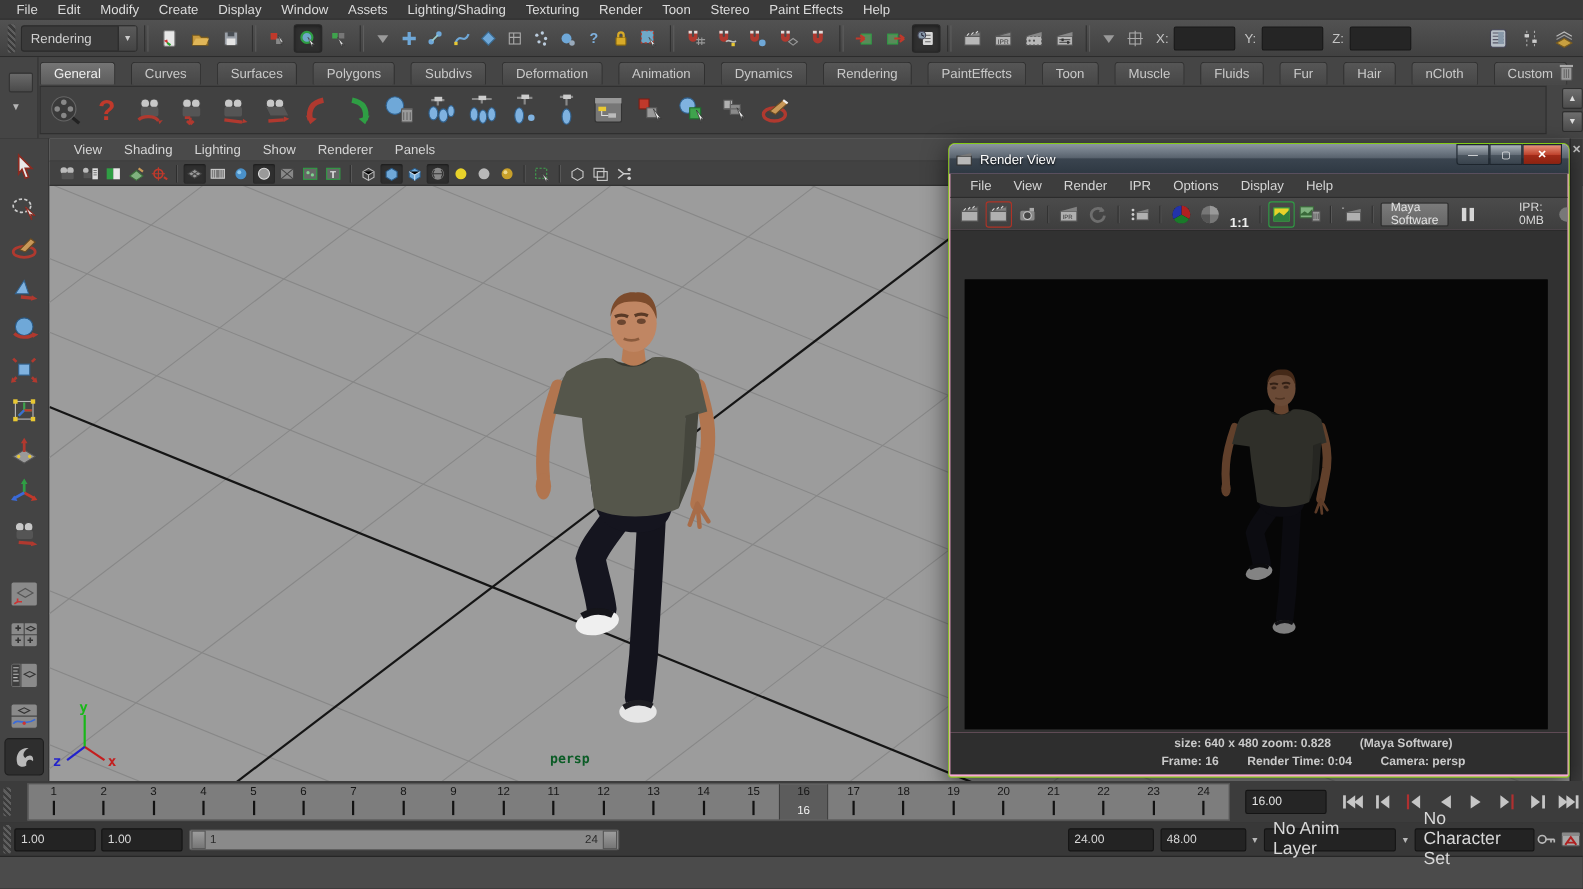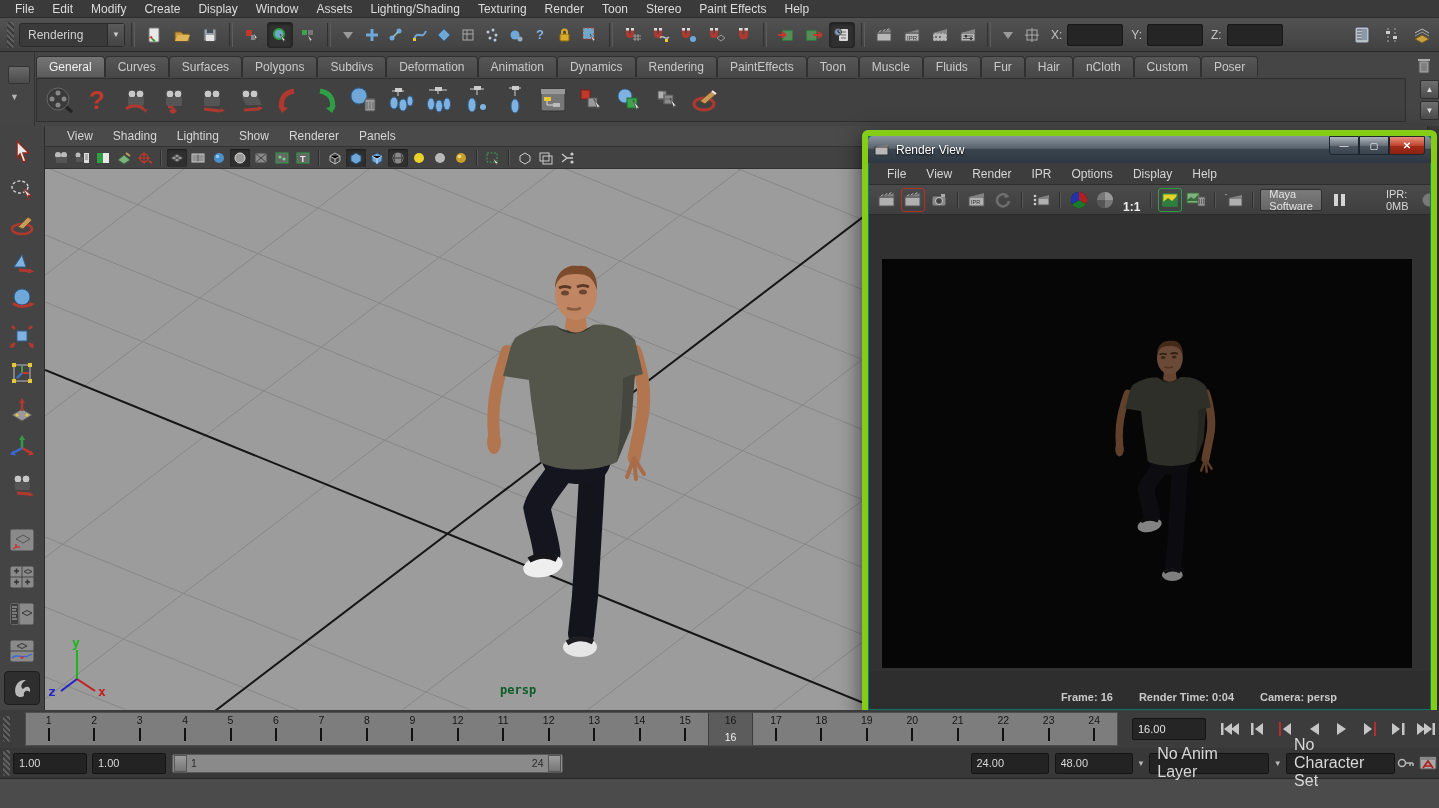--- a/index.html
+++ b/index.html
@@ -27,7 +27,7 @@
   #shelf-left .mini-btn{position:absolute;left:8px;top:14px;width:20px;height:16px;background:linear-gradient(#6a6a6a,#4a4a4a);border:1px solid #333;border-radius:2px;}
   #shelf-left .mini-arrow{position:absolute;left:10px;top:40px;color:#b5b5b5;font-size:9px;}
   #shelf-tabs{left:36px;top:3px;height:22px;display:flex;align-items:flex-end;}
-  .shelf-tab{font-size:12px;color:#c9c9c9;background:linear-gradient(#565656,#474747);border:1px solid #303030;border-bottom:none;border-radius:4px 4px 0 0;padding:3px 12px 3px 12px;margin-right:0;white-space:nowrap;}
+  .shelf-tab{font-size:12px;color:#c9c9c9;background:linear-gradient(#565656,#474747);border:1px solid #303030;border-bottom:none;border-radius:4px 4px 0 0;padding:3px 12px 3px 12px;margin-right:14px;white-space:nowrap;}
   .shelf-tab.active{background:linear-gradient(#757575,#5c5c5c);color:#f0f0f0;}
   #shelf-icons{left:36px;top:26px;width:1370px;height:44px;background:#414141;border:1px solid #2f2f2f;display:flex;align-items:center;gap:2px;padding-left:4px;box-sizing:border-box;}
   .shelf-ic{width:36px;height:38px;display:flex;align-items:center;justify-content:center;flex:none;}

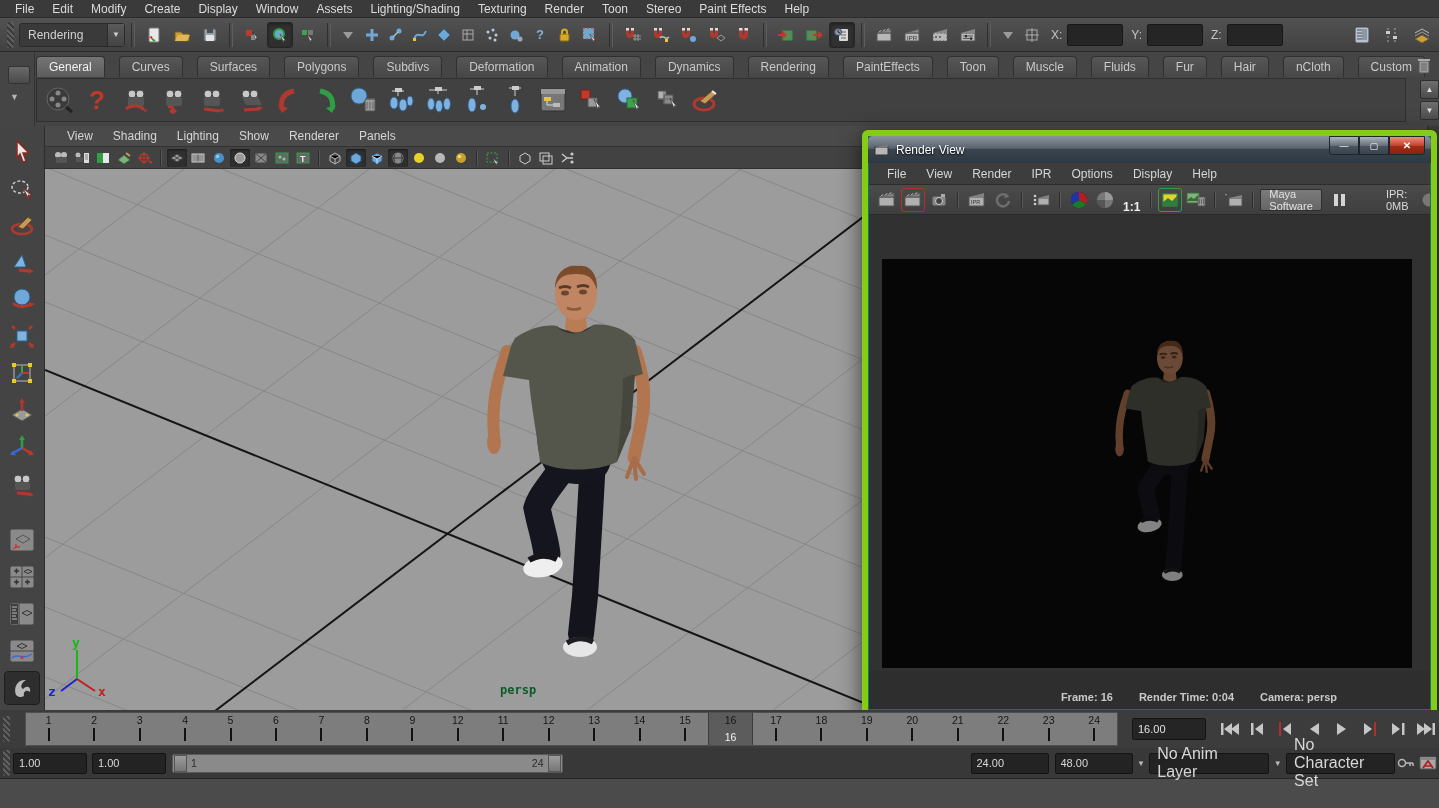--- a/index.html
+++ b/index.html
@@ -49,7 +49,7 @@
   #grid-svg{top:43px;left:0;}
   #persp-label{left:455px;top:557px;color:#0b5c26;font-size:12px;font-weight:bold;font-family:"DejaVu Sans Mono",monospace;}
   
-  #rv{top:130px;left:862px;width:563px;height:575px;background:#0f766e;border:6px solid #84cc16;border-radius:6px 6px 3px 3px;box-shadow:0 6px 22px rgba(0,0,0,.6);}
+  #rv{top:130px;left:862px;width:563px;height:575px;background:#f9a8d4;border:1px solid #84cc16;border-radius:6px 6px 3px 3px;box-shadow:0 6px 22px rgba(0,0,0,.6);}
   #rv-title{top:0;left:0;width:100%;height:27px;background:linear-gradient(#8b95a0 0%,#5a646f 45%,#3a444f 50%,#2e3842 100%);border-radius:5px 5px 0 0;display:flex;align-items:center;padding:0 6px;box-sizing:border-box;}
   #rv-title .rv-title-text{color:#fff;font-size:12px;margin-left:6px;text-shadow:0 1px 2px #000;}
   #rv-winbtns{margin-left:auto;display:flex;margin-top:-8px;}

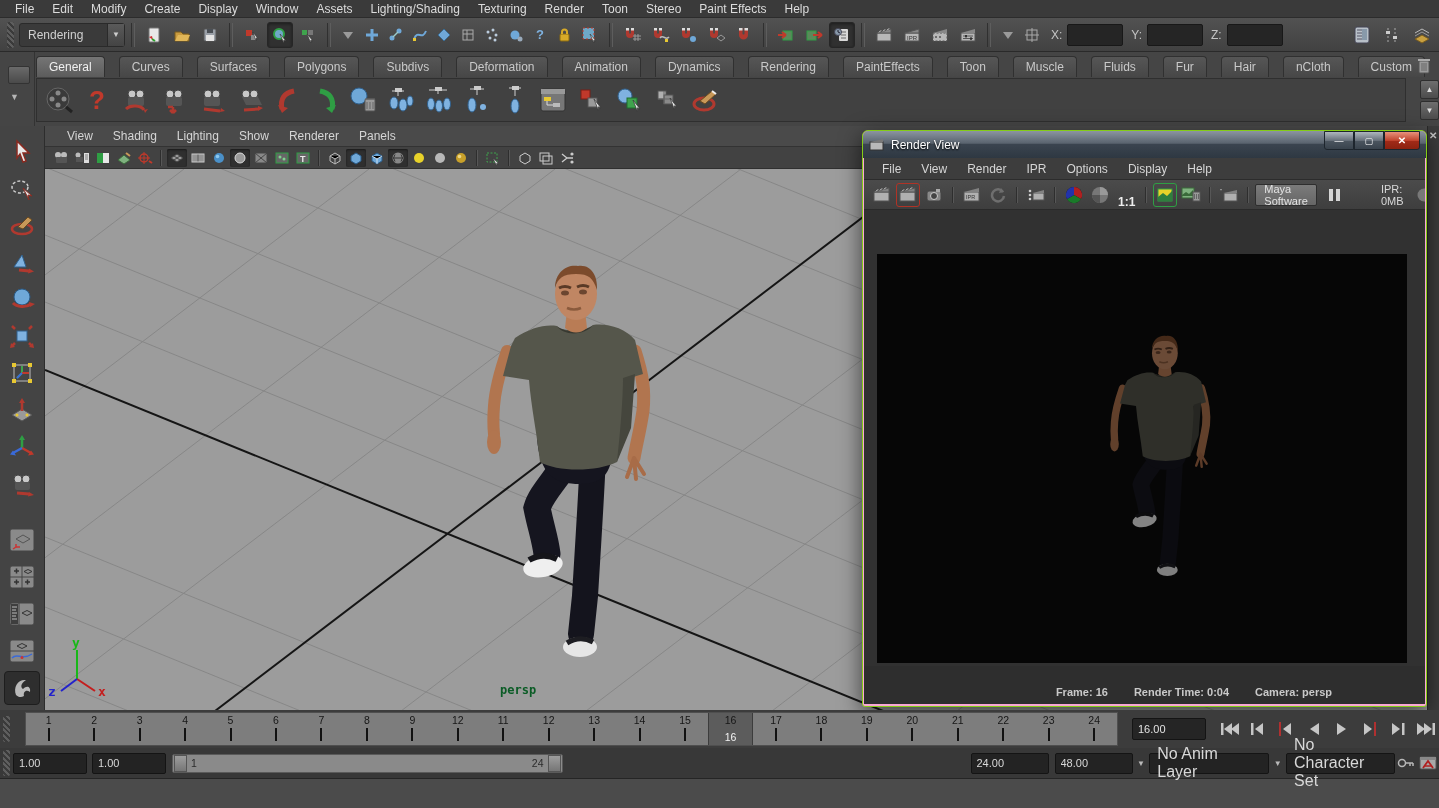--- a/index.html
+++ b/index.html
@@ -1028,6 +1028,10 @@
       </div>
     </div>
     <div id="rv-status" class="abs">
+      <div class="rv-status-line" style="top:4px;">
+        <span>size: 640 x 480 zoom: 0.828</span>
+        <span>(Maya Software)</span>
+      </div>
       <div class="rv-status-line" style="top:20px;text-align:center;">
         <span>Frame: 16</span>
         <span>Render Time: 0:04</span>

